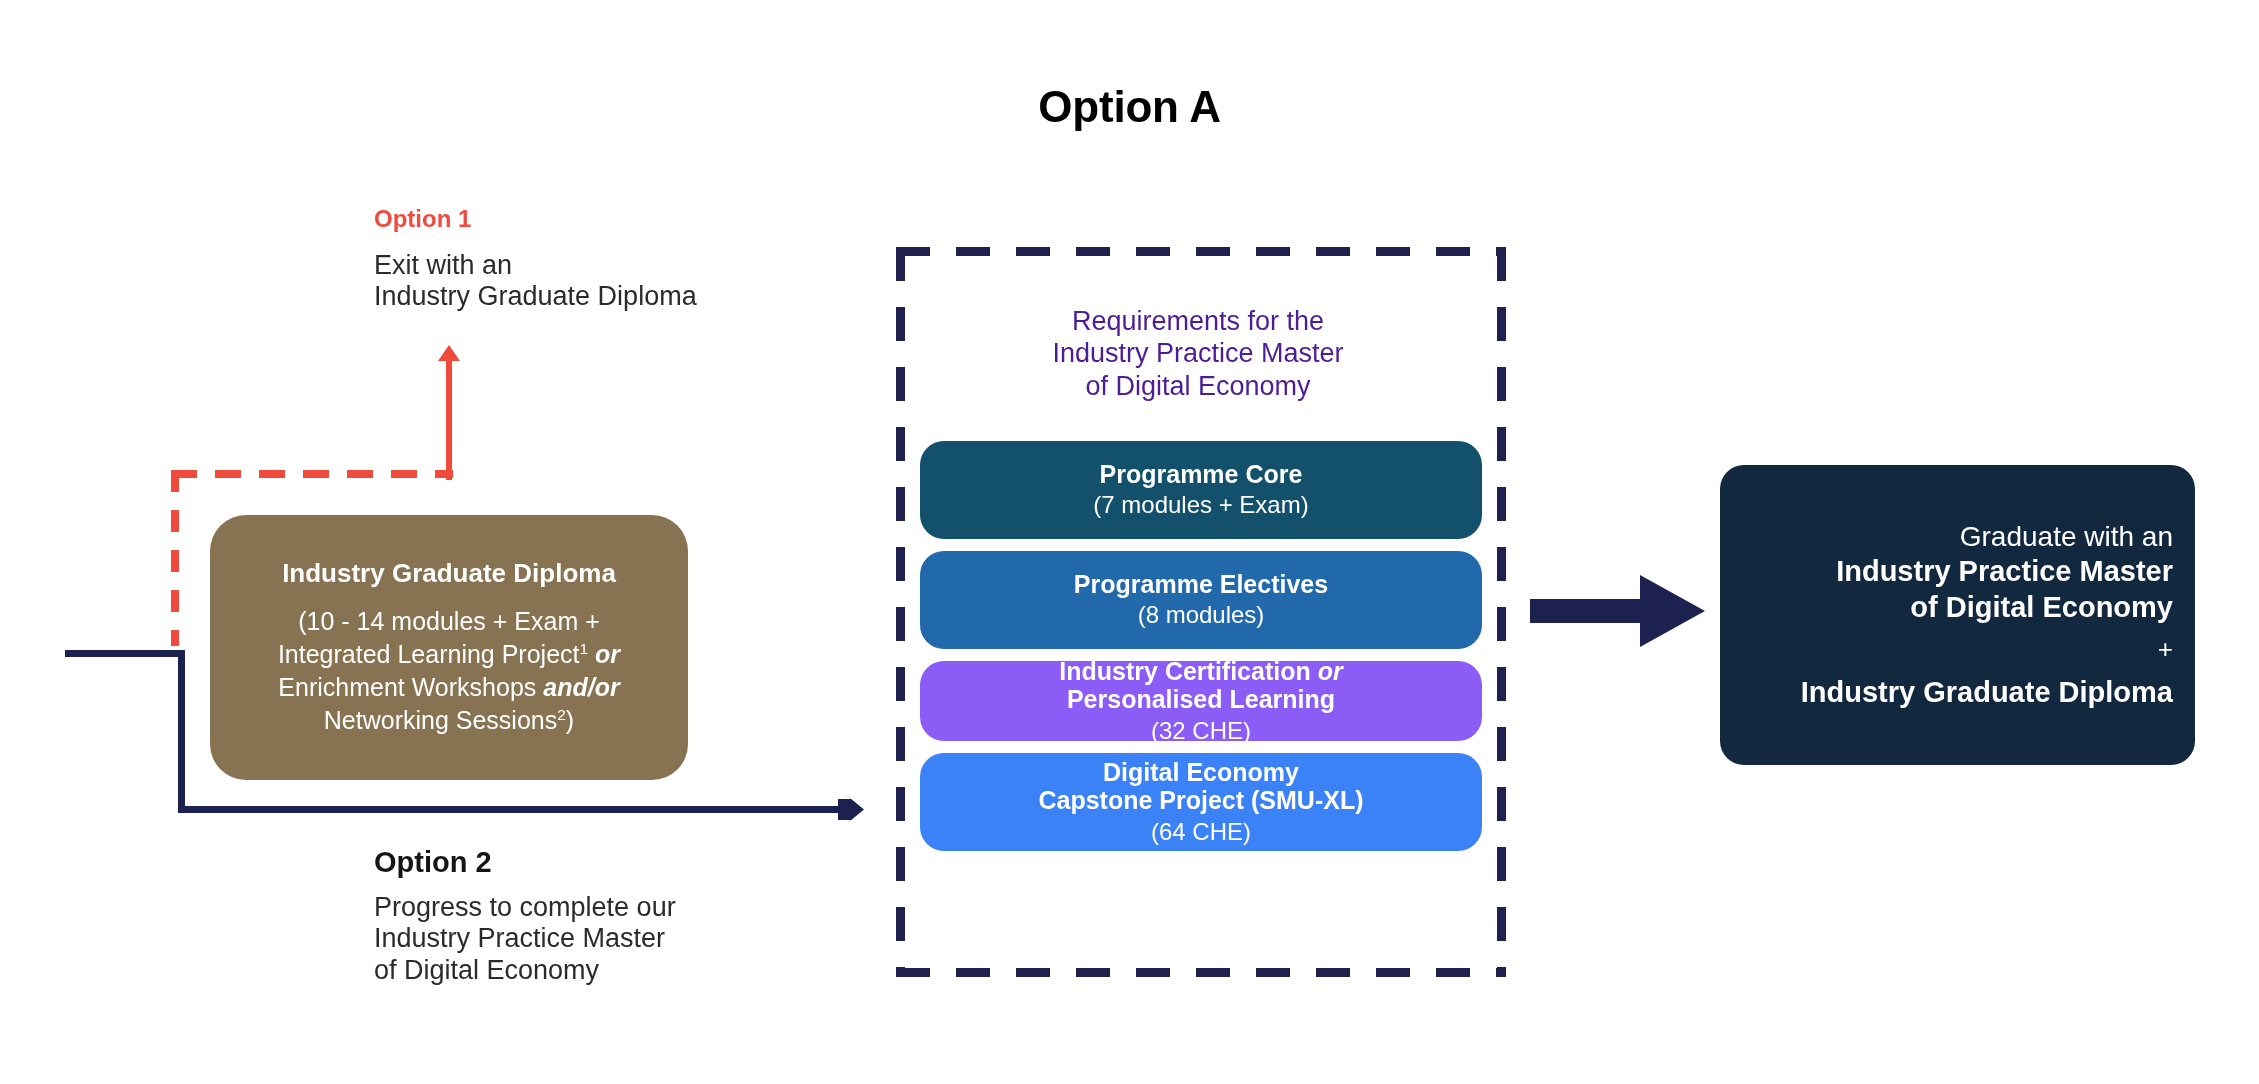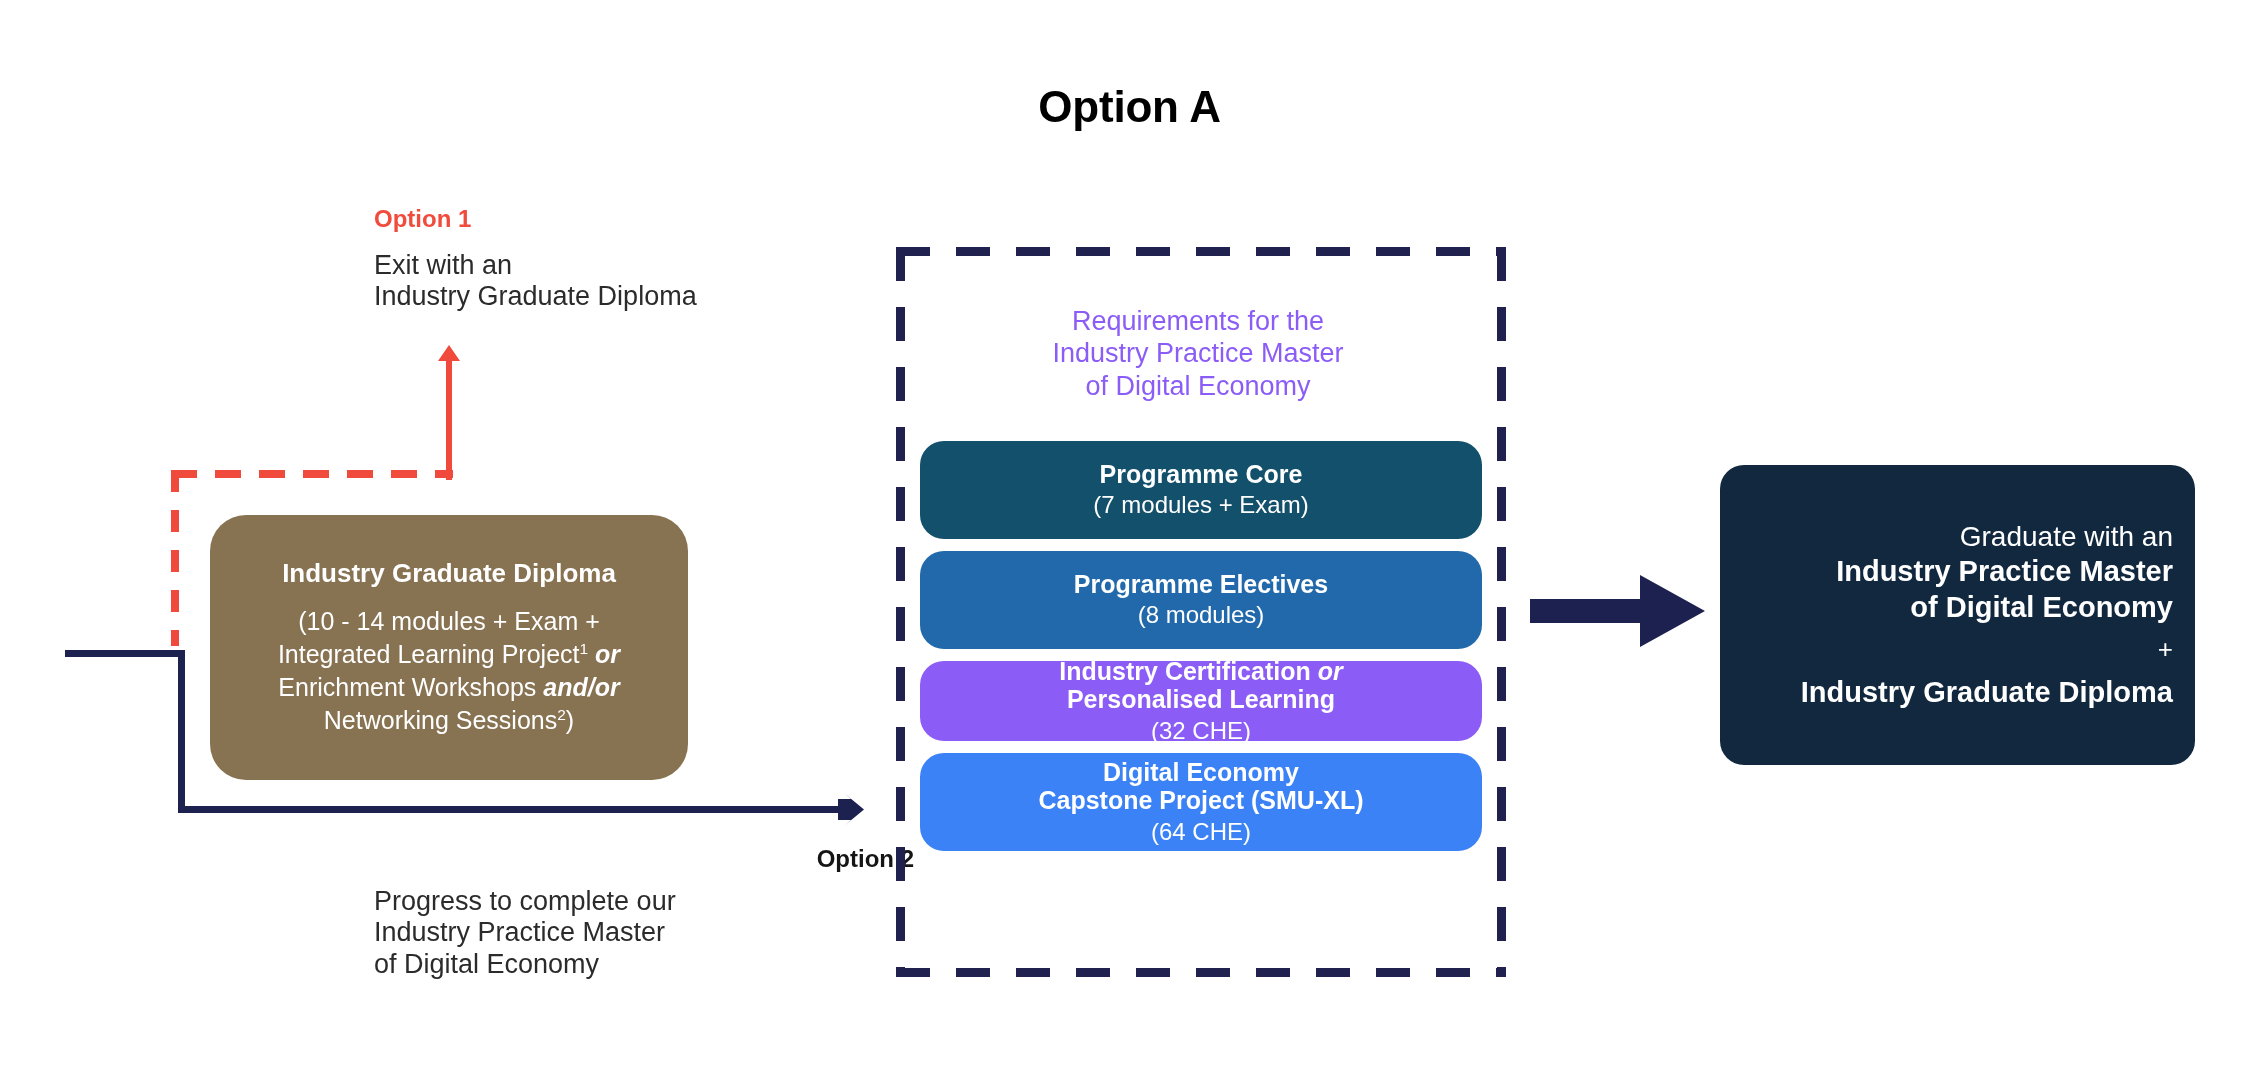--- a/index.html
+++ b/index.html
@@ -137,7 +137,7 @@
     text-align: center;
     font-size: 27px;
     line-height: 1.2;
-    color: #8b5cf6;
+    color: #4c1d95;
   }
 
   

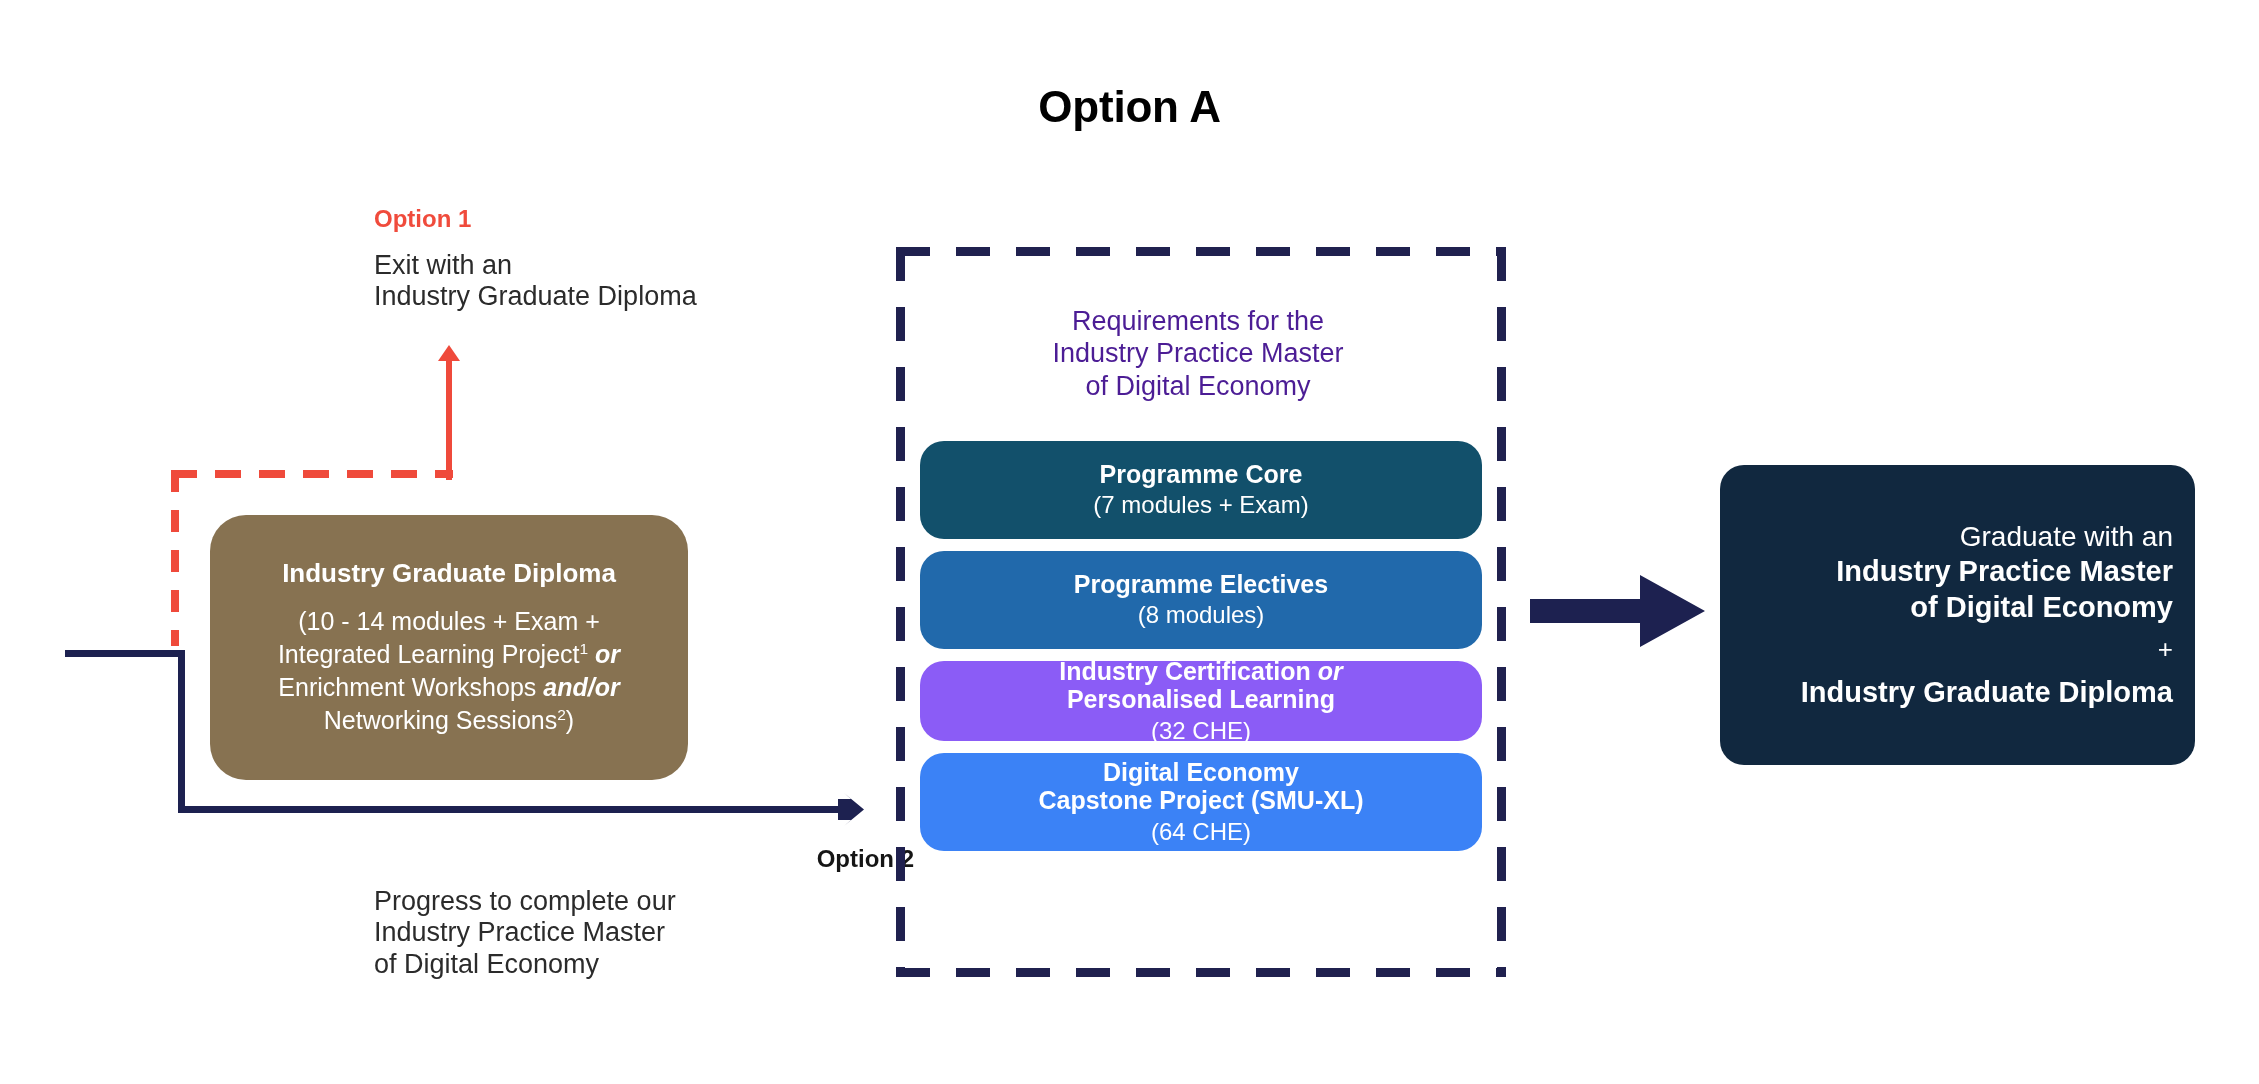--- a/index.html
+++ b/index.html
@@ -49,7 +49,7 @@
 
   
   #option2-group { left: 374px; top: 845px; width: 540px; }
-  #option2-group .option-kicker { margin-bottom: 12px; font-size: 24px; text-align: right; }
+  #option2-group .option-kicker { margin-bottom: 12px; font-size: 29px; }
 
   
   #diploma-box {

